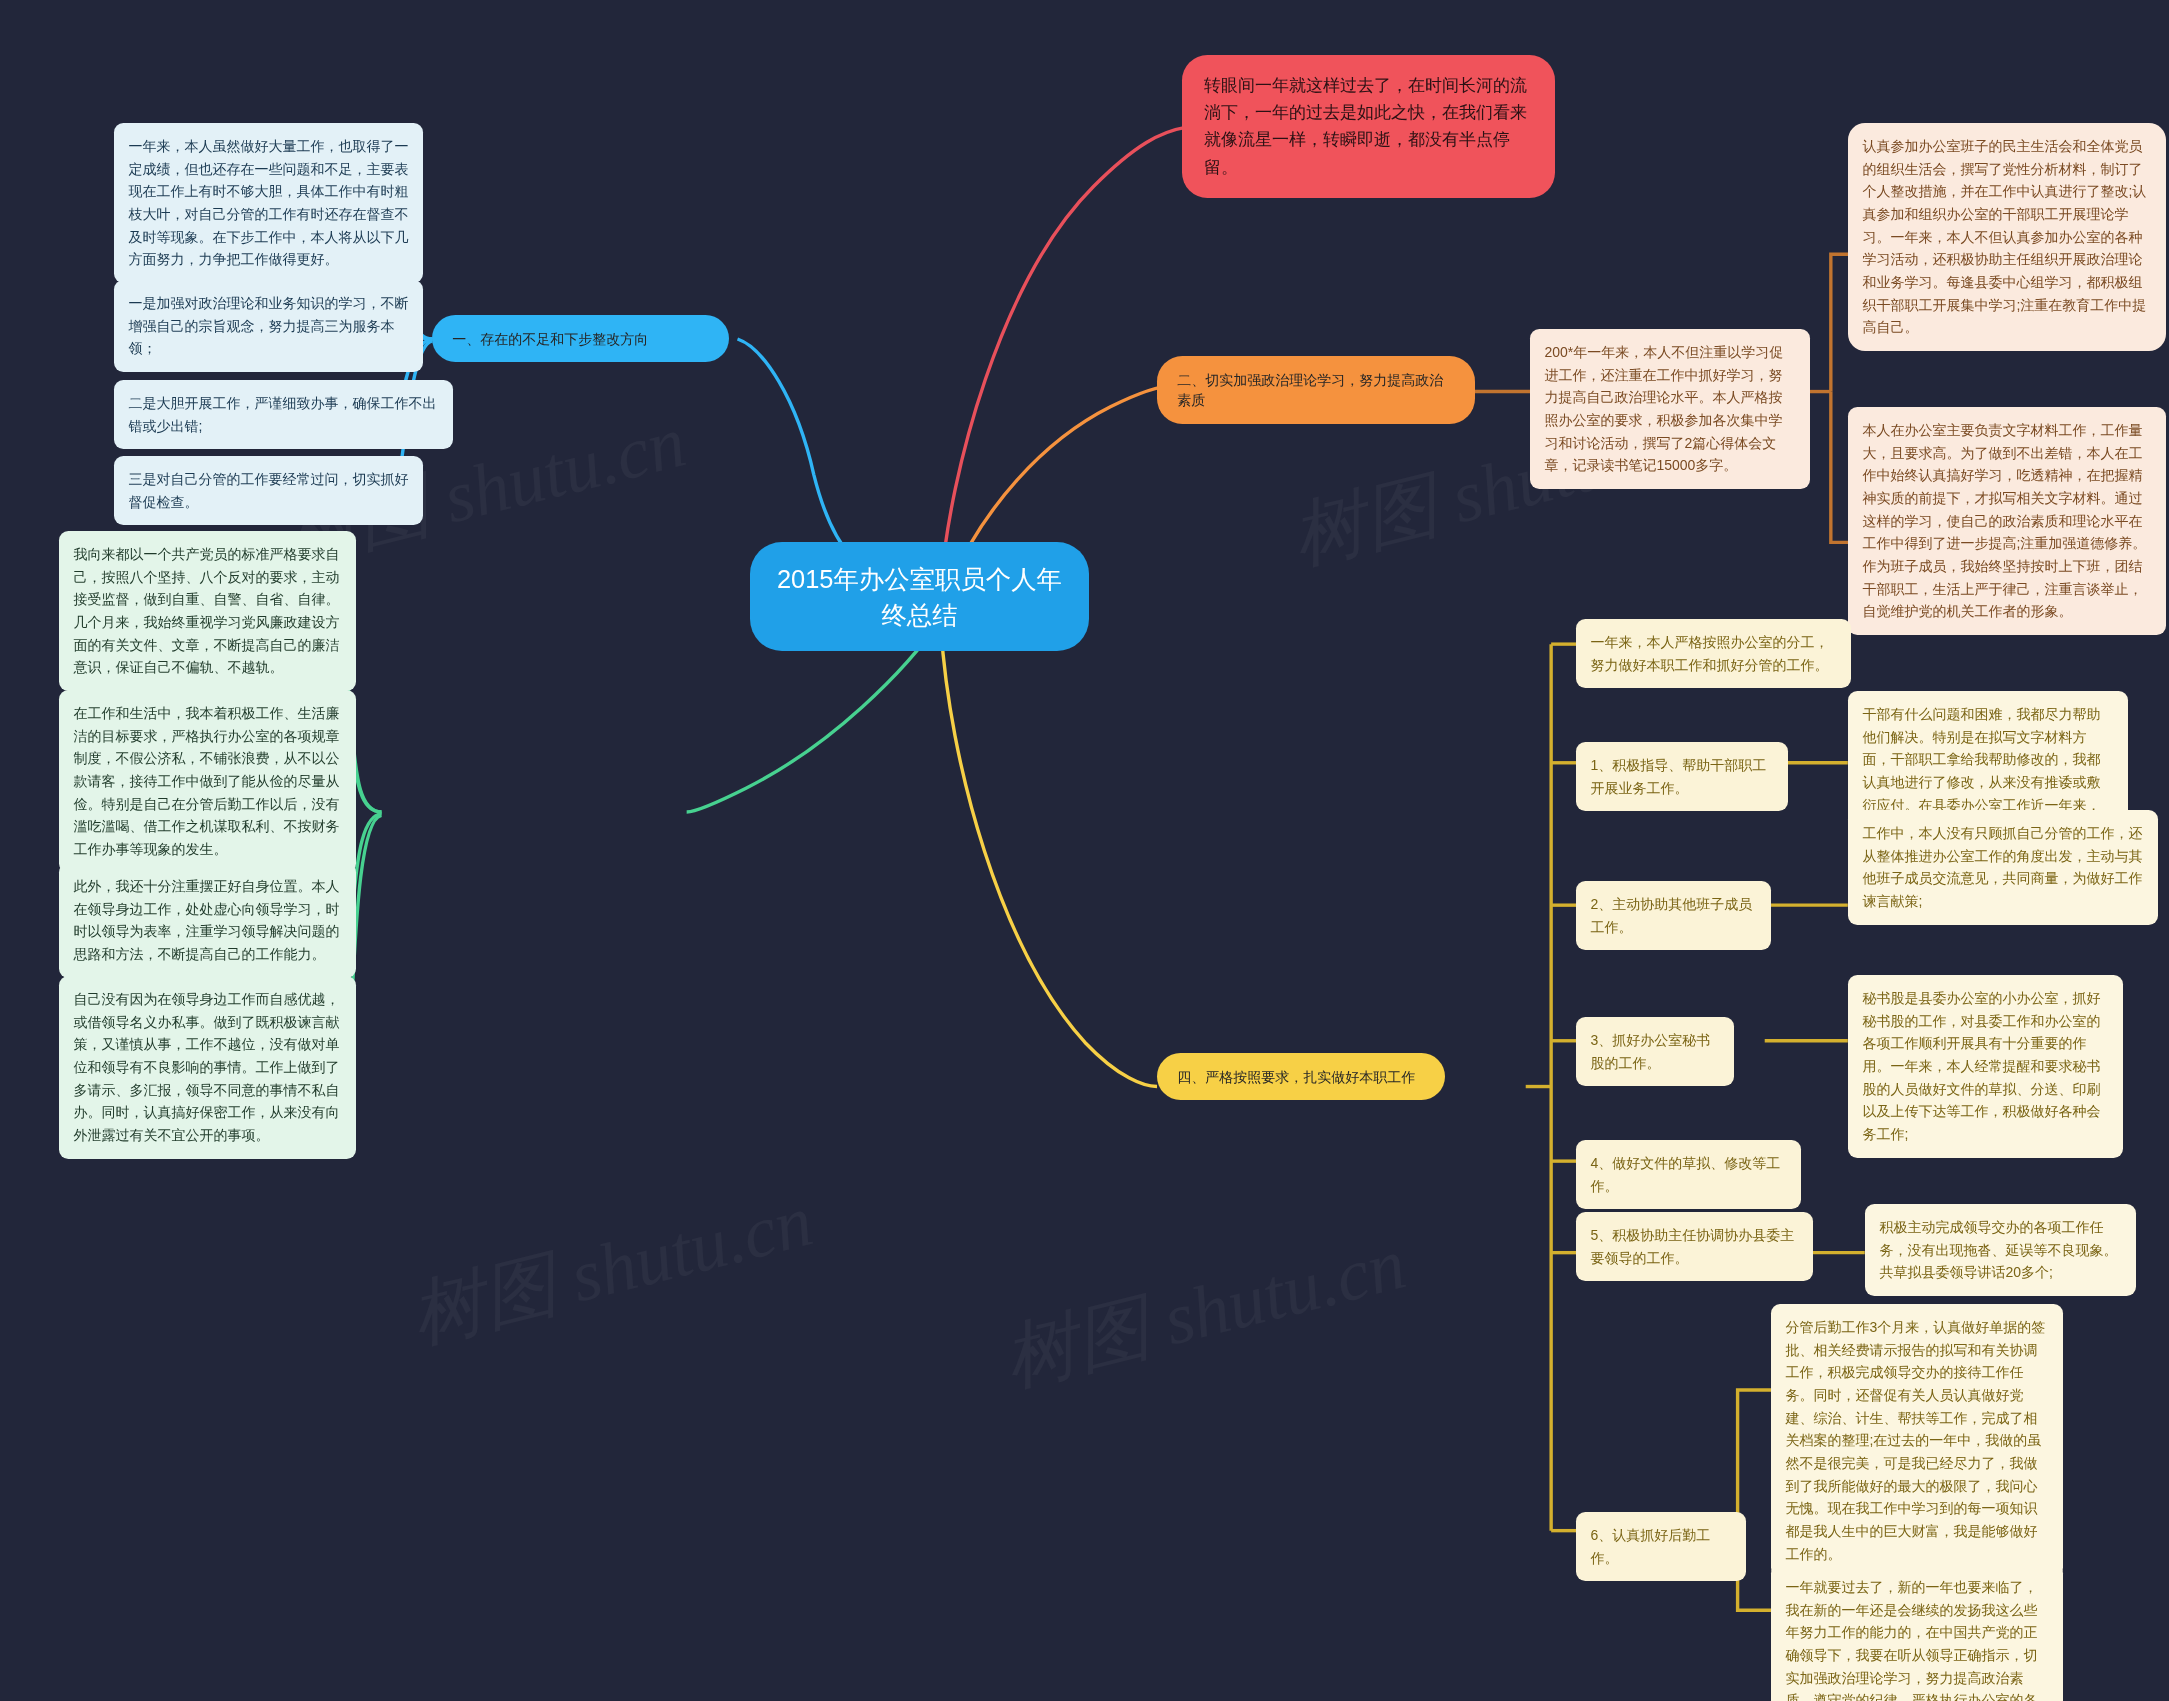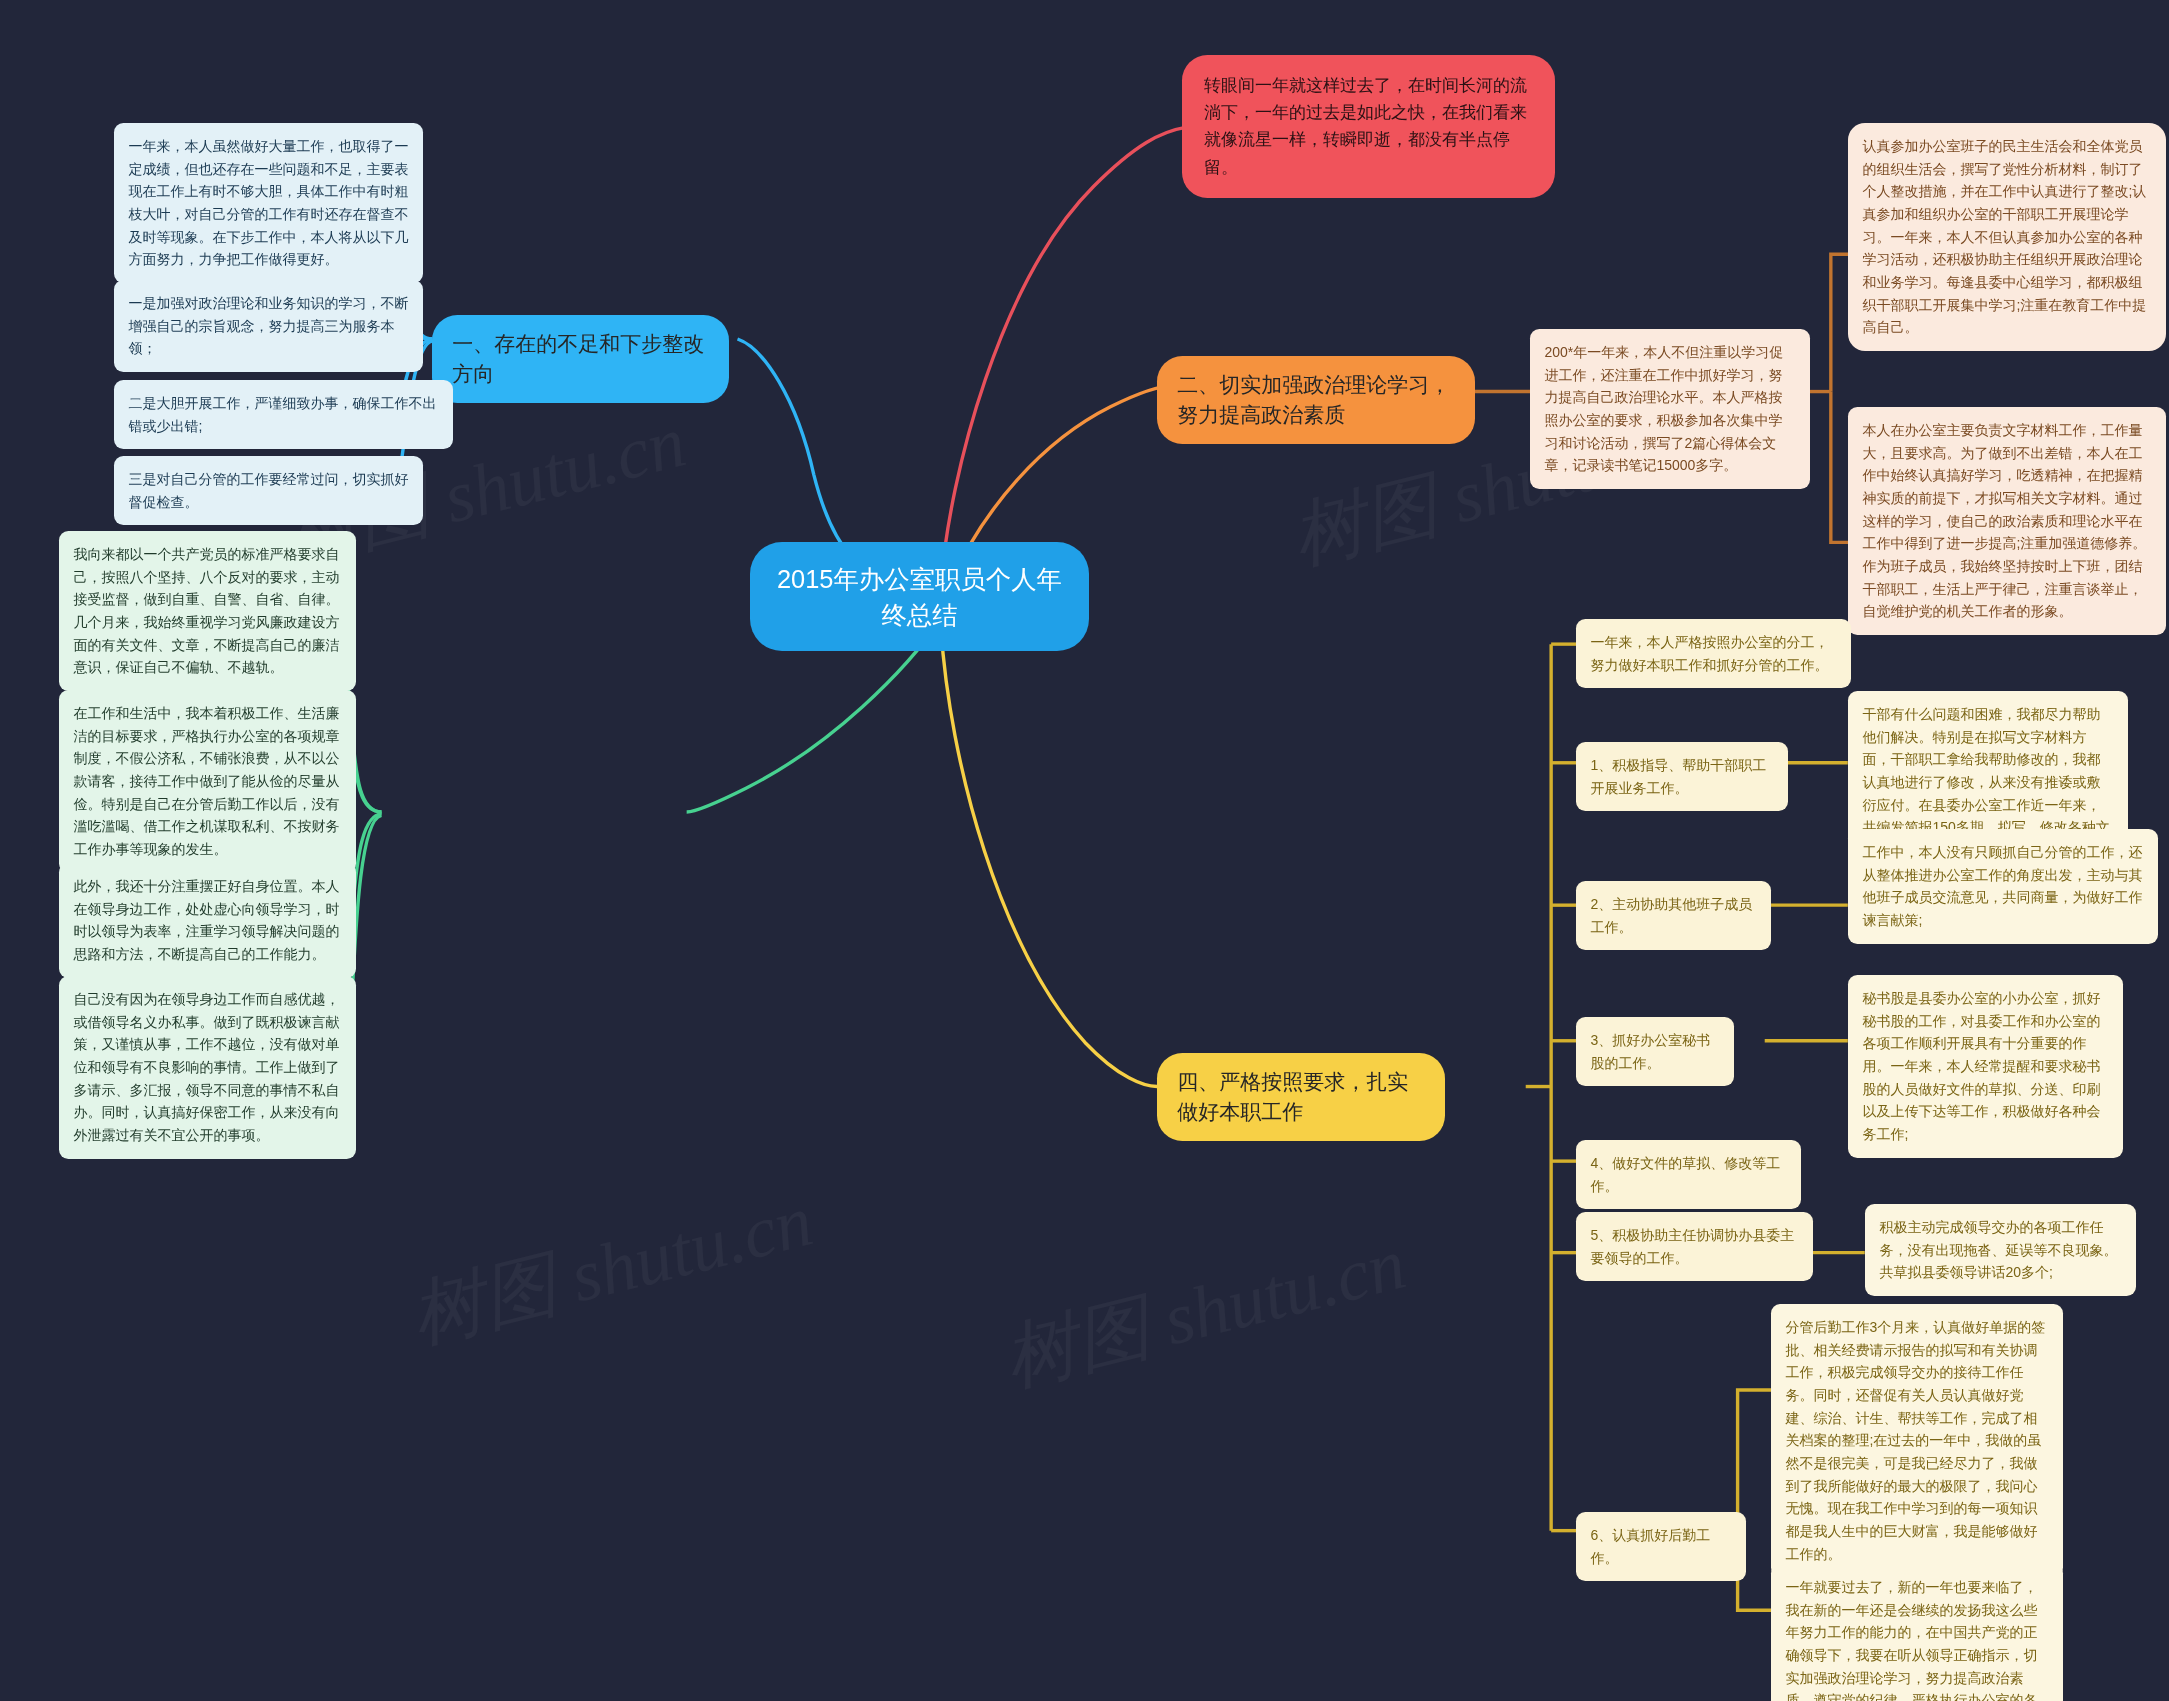--- a/index.html
+++ b/index.html
@@ -55,7 +55,7 @@
   
   .branch {
     border-radius: 25.4px;
-    font-size: 21px;
+    font-size: 14px;
     padding: 13.6px 20.3px;
     line-height: 1.45;
     color: #262626;

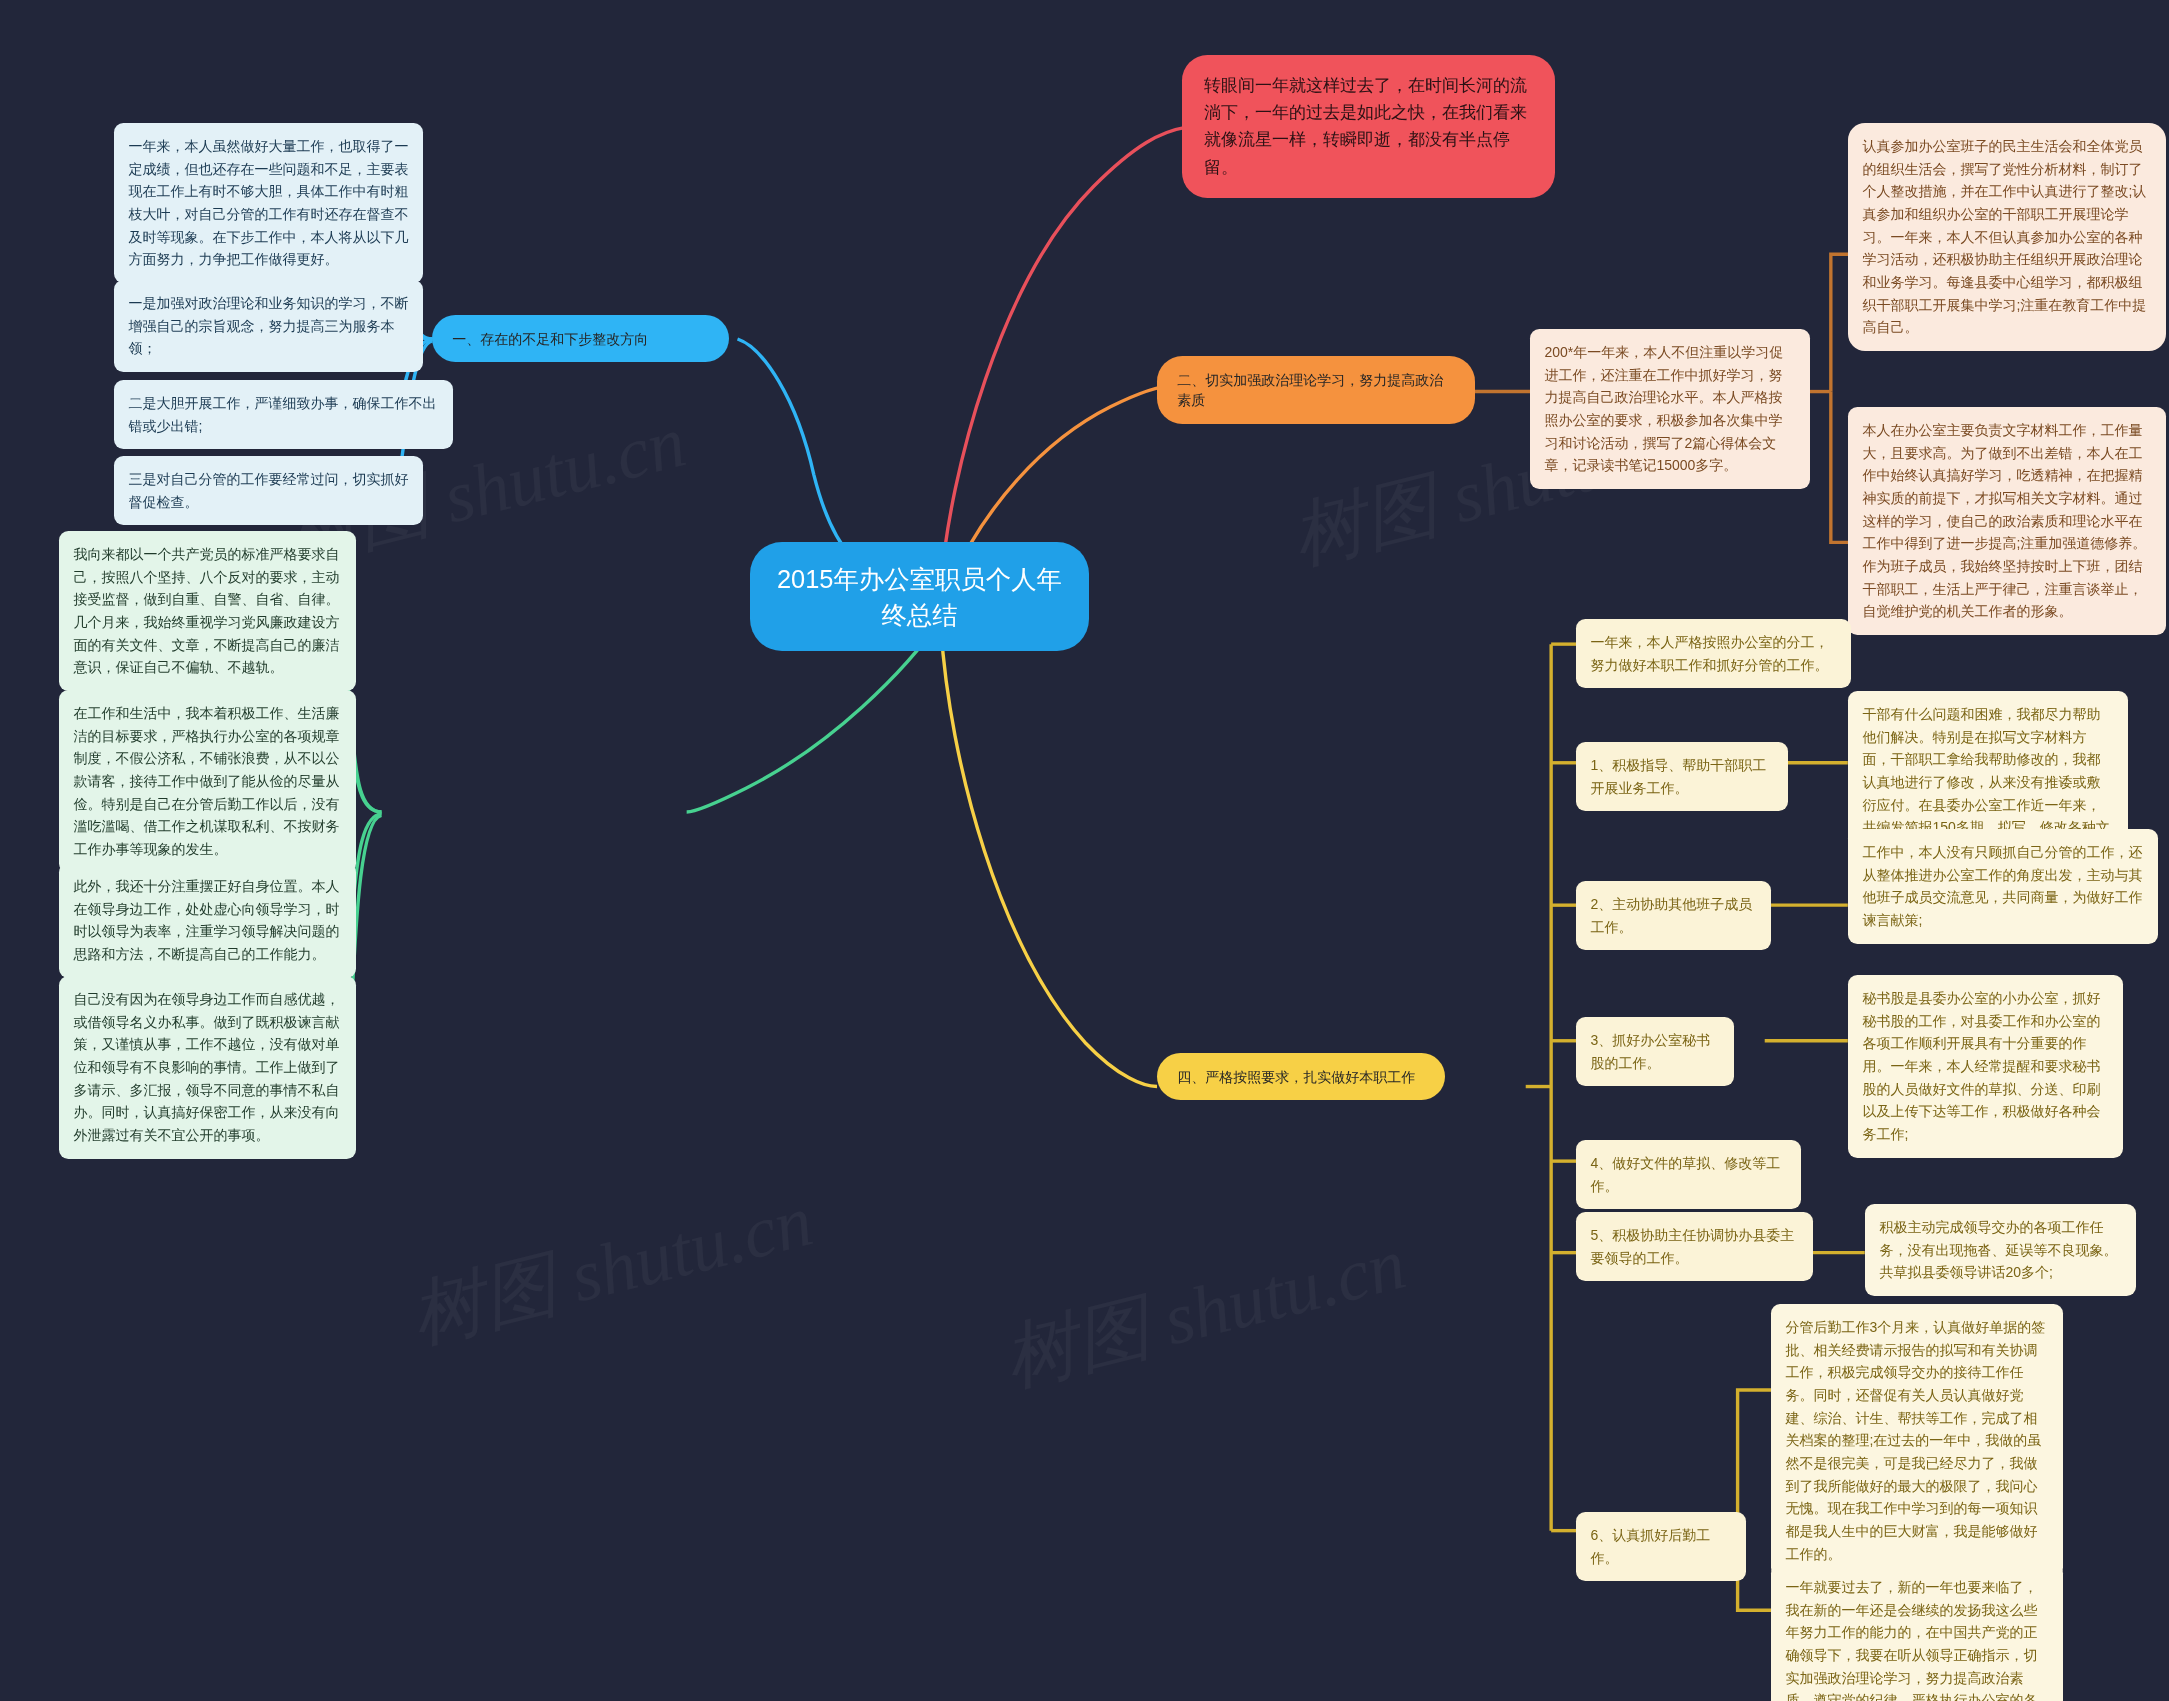--- a/index.html
+++ b/index.html
@@ -162,7 +162,7 @@
   <div class="node leaf yellow-lite" style="left:1848px; top:691px; width:280px;">干部有什么问题和困难，我都尽力帮助他们解决。特别是在拟写文字材料方面，干部职工拿给我帮助修改的，我都认真地进行了修改，从来没有推诿或敷衍应付。在县委办公室工作近一年来，共编发简报150多期，拟写、修改各种文字材料40多万字，经常性深入参学单位指导工作，积极做好各种会务的工作。</div>
 
   <div class="node leaf yellow" style="left:1576px; top:881px; width:195px;">2、主动协助其他班子成员工作。</div>
-  <div class="node leaf yellow-lite" style="left:1848px; top:829px; width:310px;">工作中，本人没有只顾抓自己分管的工作，还从整体推进办公室工作的角度出发，主动与其他班子成员交流意见，共同商量，为做好工作谏言献策;</div>
+  <div class="node leaf yellow-lite" style="left:1848px; top:810px; width:310px;">工作中，本人没有只顾抓自己分管的工作，还从整体推进办公室工作的角度出发，主动与其他班子成员交流意见，共同商量，为做好工作谏言献策;</div>
 
   <div class="node leaf yellow" style="left:1576px; top:1017px; width:158px;">3、抓好办公室秘书股的工作。</div>
   <div class="node leaf yellow-lite" style="left:1848px; top:975px; width:275px;">秘书股是县委办公室的小办公室，抓好秘书股的工作，对县委工作和办公室的各项工作顺利开展具有十分重要的作用。一年来，本人经常提醒和要求秘书股的人员做好文件的草拟、分送、印刷以及上传下达等工作，积极做好各种会务工作;</div>

